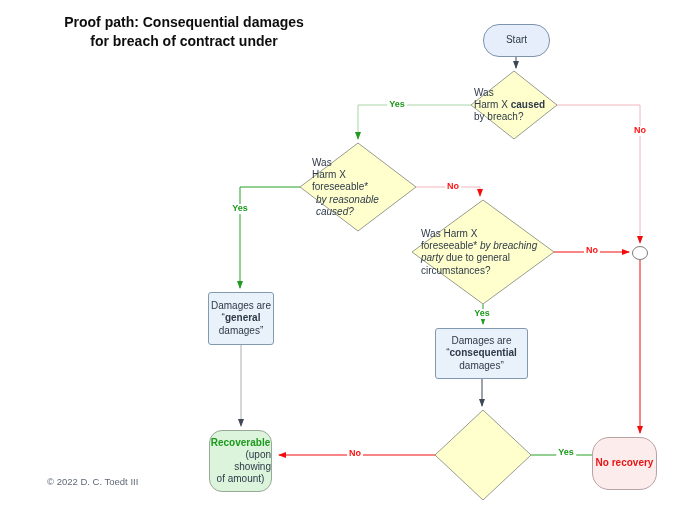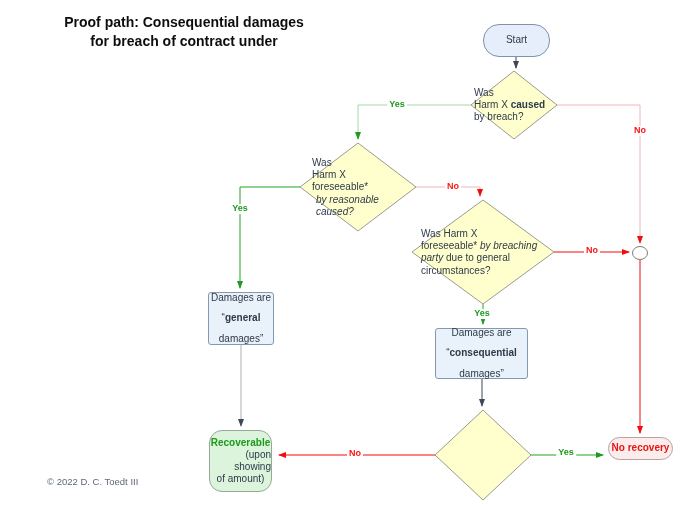--- a/index.html
+++ b/index.html
@@ -11,7 +11,7 @@
   .edge{fill:none;stroke-width:1;}
   .node{position:absolute;display:flex;flex-direction:column;align-items:center;justify-content:center;
         text-align:right;font-size:10px;line-height:1.22;box-sizing:border-box;}
-  .blue{background:#e9f1fb;border:1px solid #8399b0;border-radius:3px;gap:8px;}
+  .blue{background:#e9f1fb;border:1px solid #8399b0;border-radius:3px;}
   .start{background:#e5eefa;border:1px solid #7e94ad;border-radius:16px;}
   .green-node{background:#dcf3dc;border:1px solid #96a996;border-radius:13px;}
   .red-node{background:#fdecec;border:1px solid #b9a2a4;border-radius:17px;}

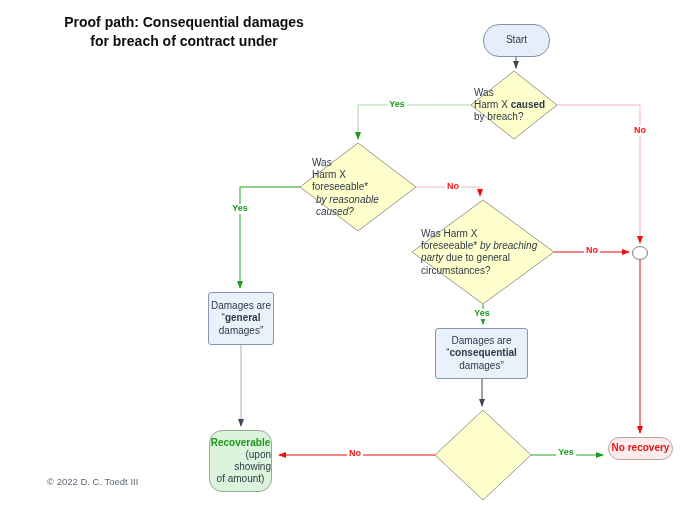--- a/index.html
+++ b/index.html
@@ -117,7 +117,7 @@
     <div>of amount)</div>
   </div>
 
-  <div class="node red-node" style="left:608px;top:437px;width:65px;height:23px;">
+  <div class="node red-node" style="left:592px;top:437px;width:65px;height:53px;">
     <span class="nr-text">No recovery</span>
   </div>
 

